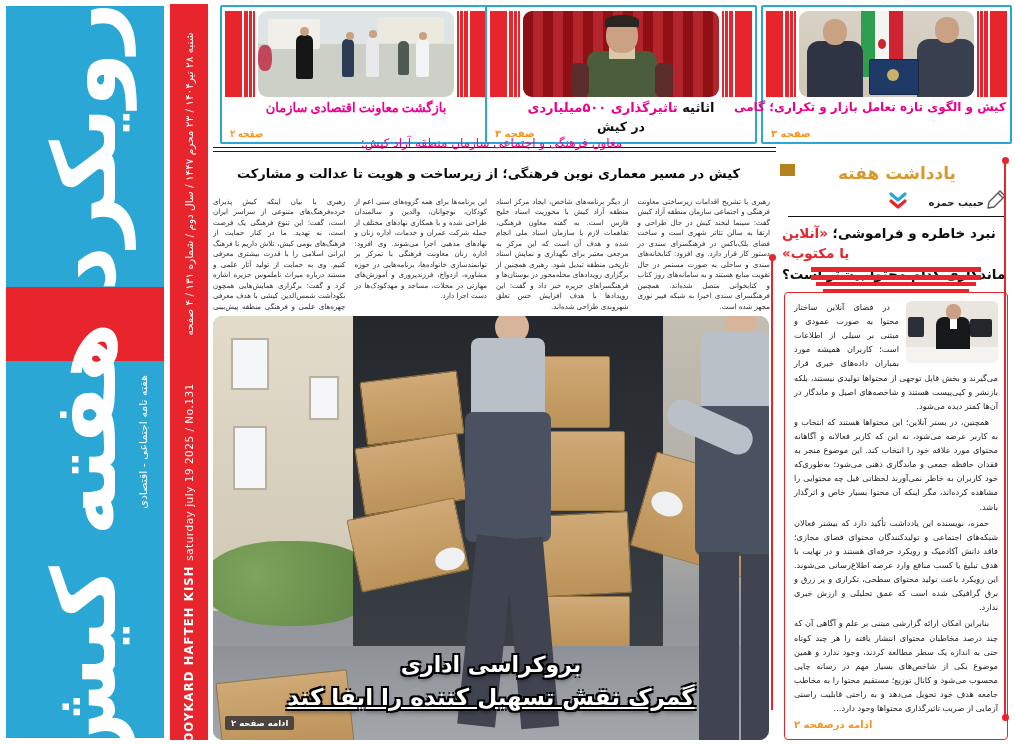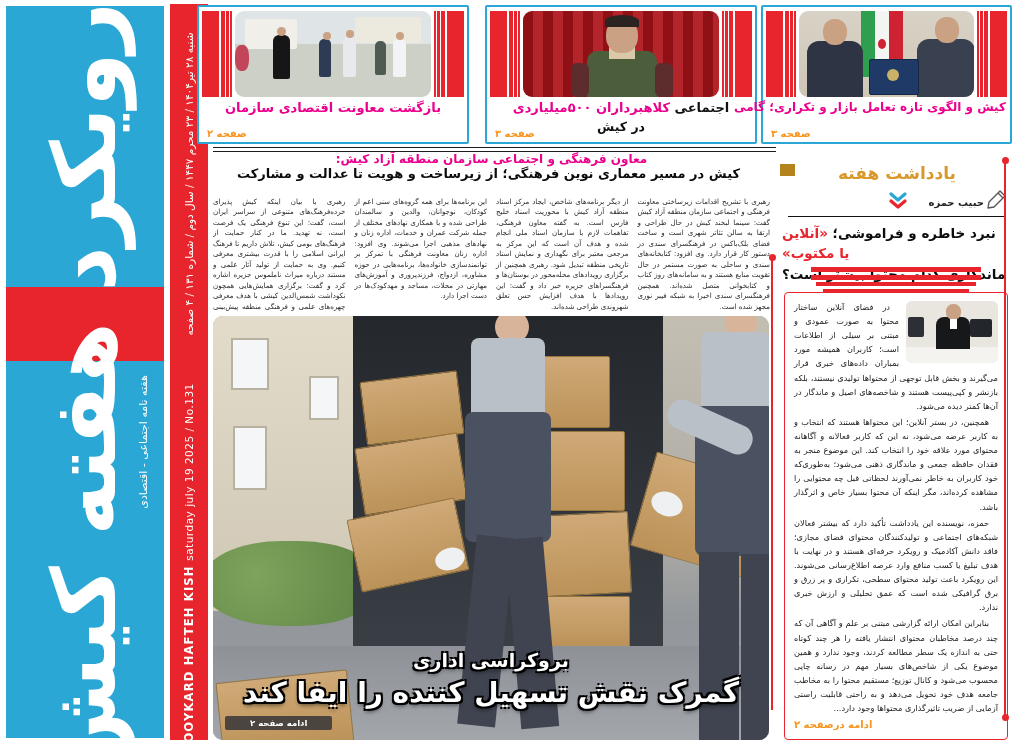--- a/index.html
+++ b/index.html
@@ -102,7 +102,7 @@
   <div class="strip-txt strip-name">ROOYKARD HAFTEH KISH</div>
 </div>
 
-<div class="abs tbox" style="left:197px;width:272px;">
+<div class="abs tbox" style="left:220px;width:272px;font-family:Liberation Serif, serif;">
   <div class="abs orn ornL"></div>
   <div class="abs orn ornR"></div>
   <div class="abs tbox-photo" style="background:linear-gradient(180deg,#dfe5e6 0 38%,#cdd0c7 38% 100%);">

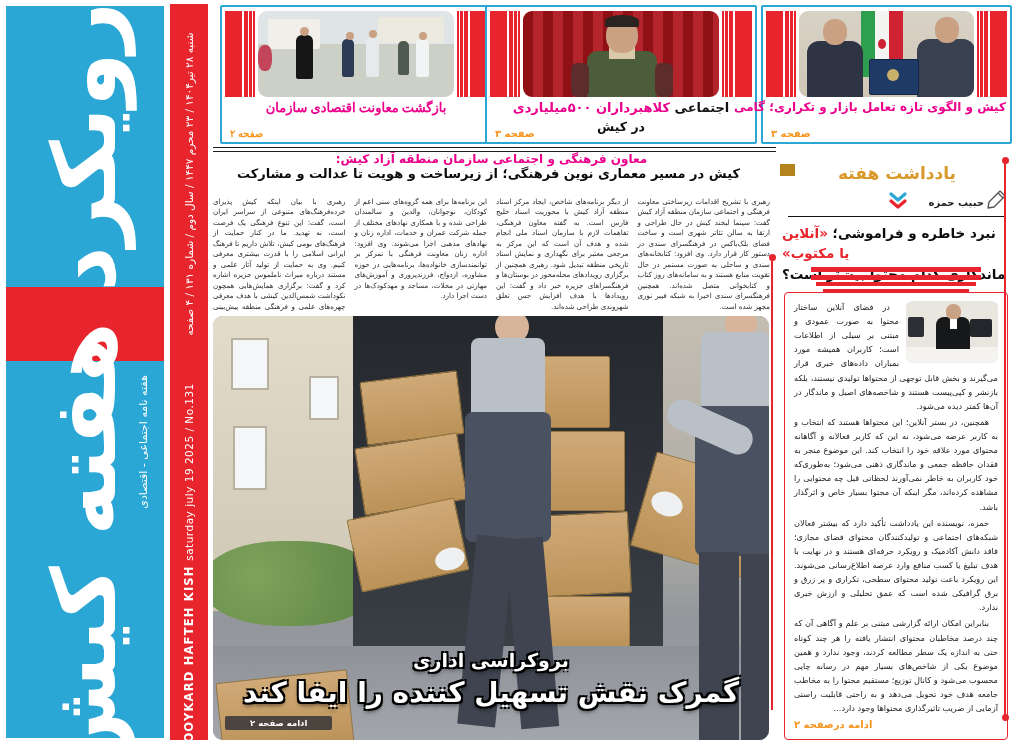--- a/index.html
+++ b/index.html
@@ -134,7 +134,7 @@
     <div class="abs" style="left:48px;top:52px;width:18px;height:34px;background:#5d2c2c;border-radius:6px;"></div>
     <div class="abs" style="left:132px;top:52px;width:18px;height:34px;background:#5d2c2c;border-radius:6px;"></div>
   </div>
-  <div class="abs tbox-h1 fa"><span class="blk">اجتماعی </span><span>کلاهبرداران ۵۰۰میلیاردی</span></div>
+  <div class="abs tbox-h1 fa"><span class="blk">اجتماعی </span><span>تاثیرگذاری ۵۰۰میلیاردی</span></div>
   <div class="abs tbox-h2 fa">در کیش</div>
   <div class="abs tbox-page">صفحه ۳</div>
 </div>

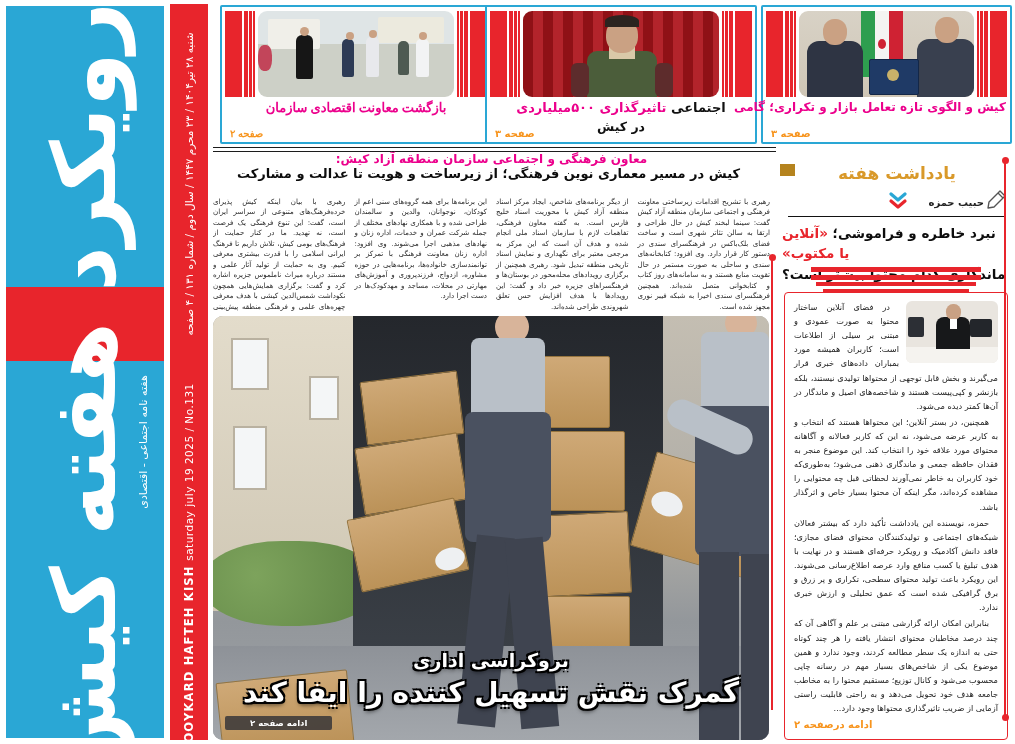--- a/index.html
+++ b/index.html
@@ -134,7 +134,7 @@
     <div class="abs" style="left:48px;top:52px;width:18px;height:34px;background:#5d2c2c;border-radius:6px;"></div>
     <div class="abs" style="left:132px;top:52px;width:18px;height:34px;background:#5d2c2c;border-radius:6px;"></div>
   </div>
-  <div class="abs tbox-h1 fa"><span class="blk">اجتماعی </span><span>تاثیرگذاری ۵۰۰میلیاردی</span></div>
+  <div class="abs tbox-h1 fa"><span class="blk">اثاثیه </span><span>تاثیرگذاری ۵۰۰میلیاردی</span></div>
   <div class="abs tbox-h2 fa">در کیش</div>
   <div class="abs tbox-page">صفحه ۳</div>
 </div>

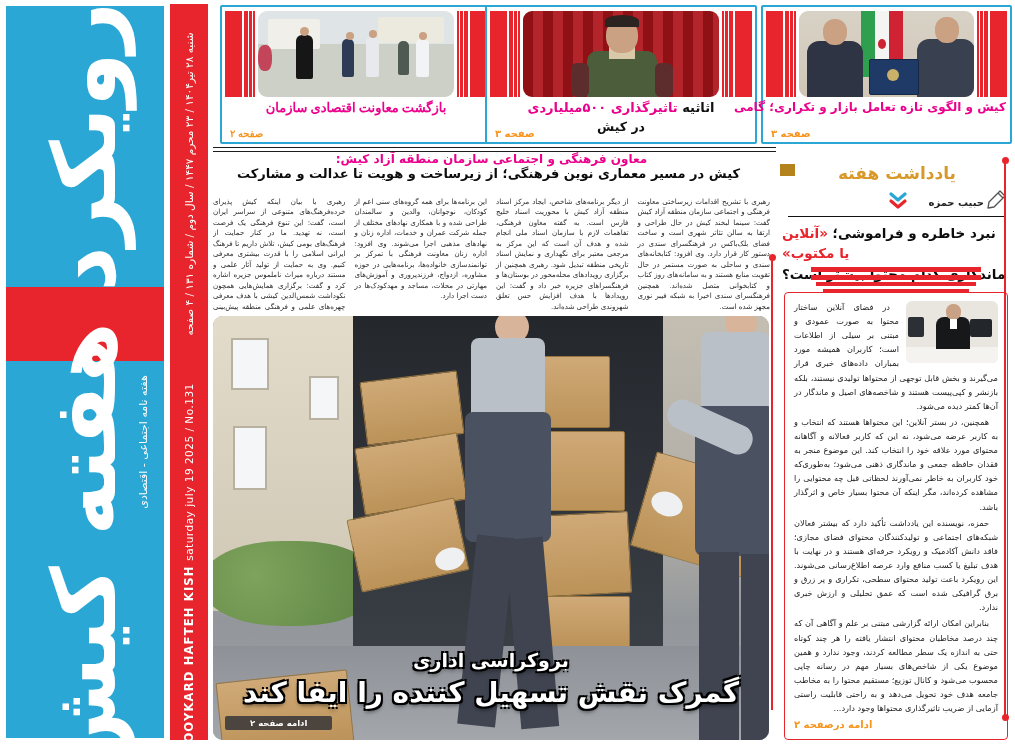--- a/index.html
+++ b/index.html
@@ -43,7 +43,7 @@
   
   .dbl{left:213px;top:147px;width:563px;height:5px;border-top:1.7px solid #1c1c1c;border-bottom:1.7px solid #1c1c1c;box-sizing:border-box;}
   
-  .kicker{left:213px;top:152px;width:557px;text-align:center;color:#ec008c;font-weight:bold;font-size:12px;}
+  .kicker{left:213px;top:136px;width:557px;text-align:center;color:#ec008c;font-weight:normal;font-size:12px;}
   .mhead{left:210px;top:166px;width:557px;text-align:center;color:#0d0d0d;font-weight:bold;font-size:13px;white-space:nowrap;letter-spacing:-.4px;}
   .mcols{left:213px;top:197px;width:557px;height:114px;display:flex;gap:9px;overflow:hidden;}
   .mcol{flex:1;font-size:7.1px;line-height:1.48;text-align:justify;color:#2b2b2b;}

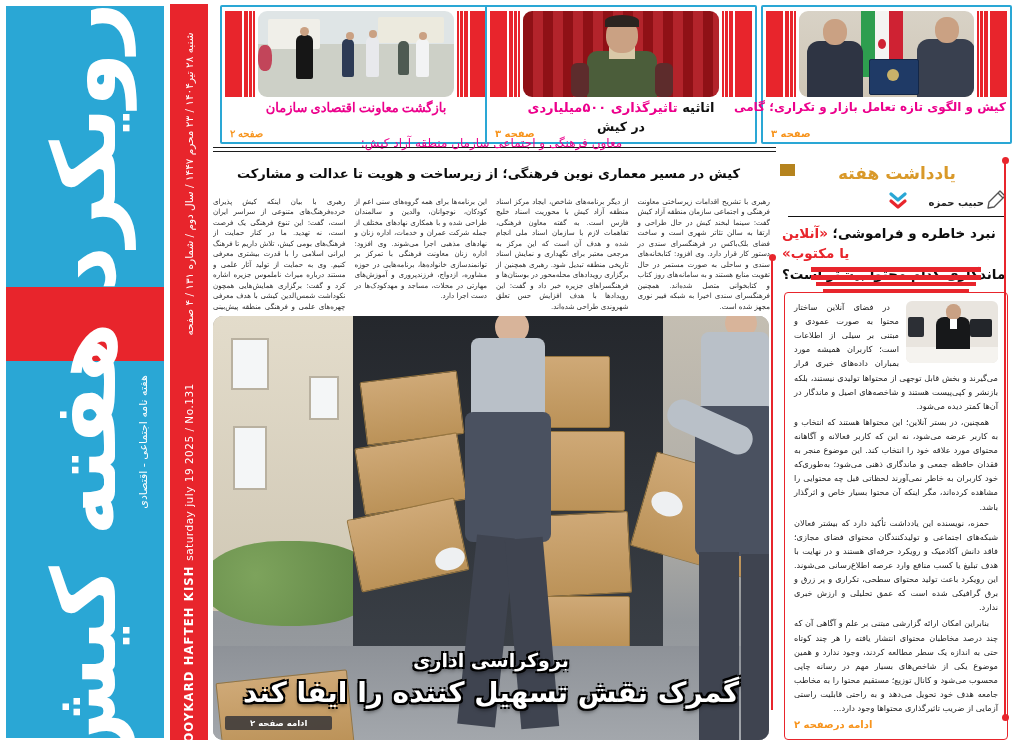--- a/index.html
+++ b/index.html
@@ -64,7 +64,7 @@
   .overlay{left:0;right:0;bottom:26px;text-align:center;color:#fff;font-weight:bold;
     text-shadow:-2px -2px 0 #000,2px -2px 0 #000,-2px 2px 0 #000,2px 2px 0 #000,0 3px 4px rgba(0,0,0,.6);}
   .ov1{font-size:25px;line-height:1.35;}
-  .ov2{font-size:19px;line-height:1.4;}
+  .ov2{font-size:22px;line-height:1.4;}
   .ov3{font-size:28px;line-height:1.45;}
   .continue-chip{left:12px;bottom:10px;background:rgba(50,50,55,.82);color:#fff;font-size:8.5px;font-weight:bold;padding:2px 25px;border-radius:2px;}
   

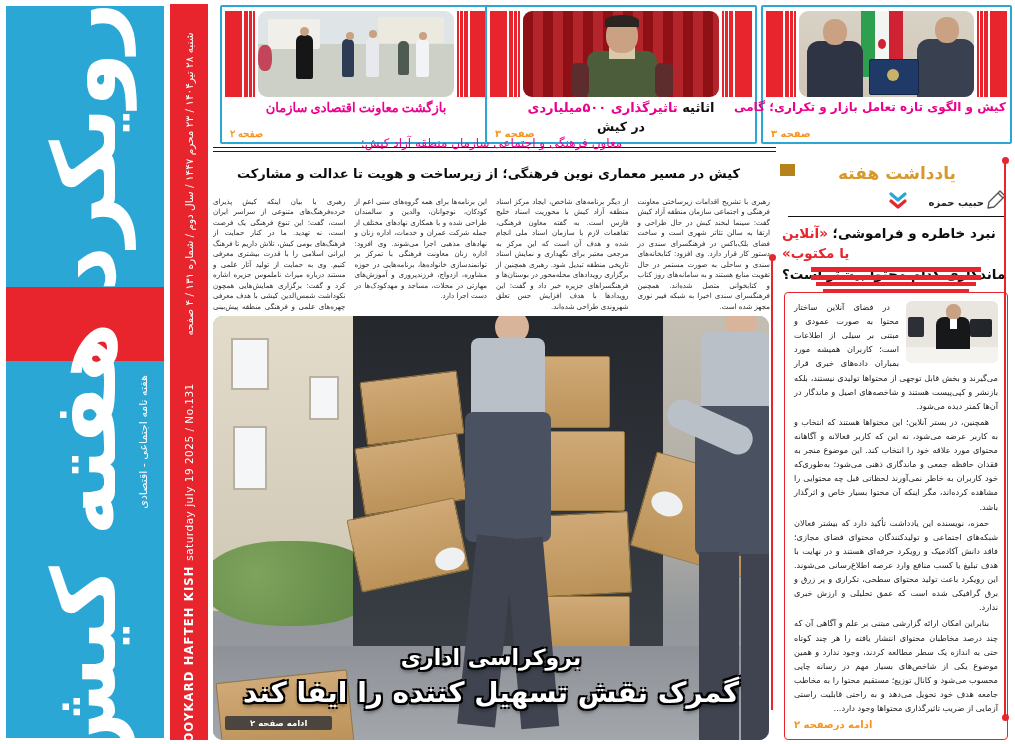--- a/index.html
+++ b/index.html
@@ -65,7 +65,7 @@
     text-shadow:-2px -2px 0 #000,2px -2px 0 #000,-2px 2px 0 #000,2px 2px 0 #000,0 3px 4px rgba(0,0,0,.6);}
   .ov1{font-size:25px;line-height:1.35;}
   .ov2{font-size:22px;line-height:1.4;}
-  .ov3{font-size:28px;line-height:1.45;}
+  .ov3{font-size:23px;line-height:1.45;text-decoration:underline;}
   .continue-chip{left:12px;bottom:10px;background:rgba(50,50,55,.82);color:#fff;font-size:8.5px;font-weight:bold;padding:2px 25px;border-radius:2px;}
   
   .gold-square{left:780px;top:164px;width:15px;height:12px;background:#b5831e;}

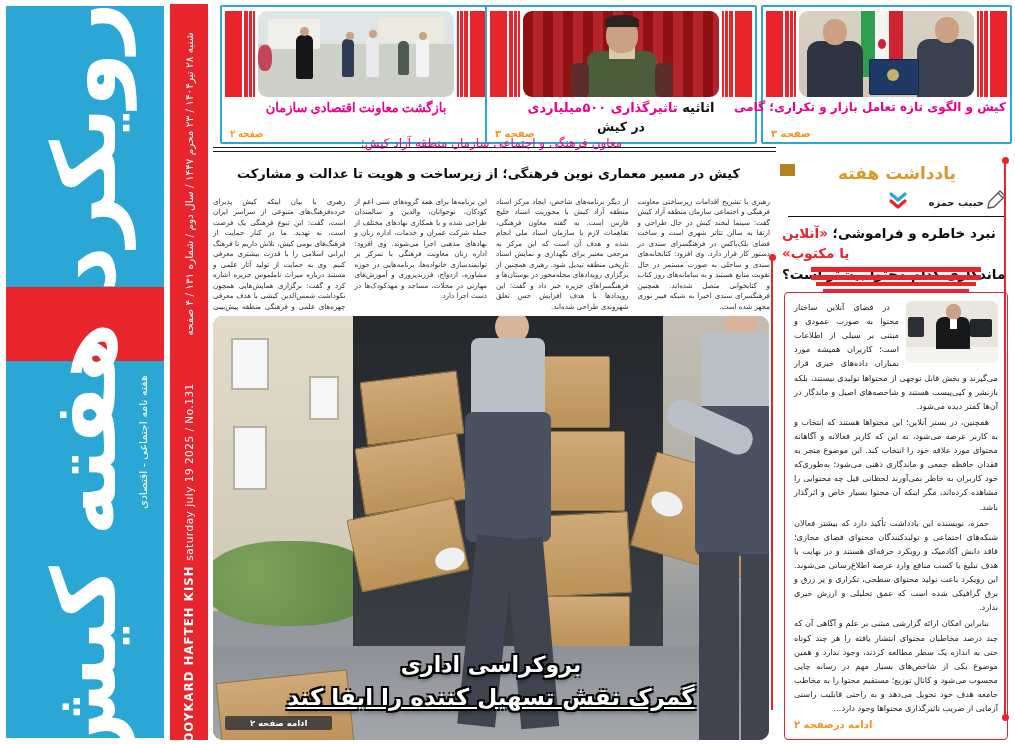--- a/index.html
+++ b/index.html
@@ -66,7 +66,7 @@
   .ov1{font-size:25px;line-height:1.35;}
   .ov2{font-size:22px;line-height:1.4;}
   .ov3{font-size:23px;line-height:1.45;text-decoration:underline;}
-  .continue-chip{left:12px;bottom:10px;background:rgba(50,50,55,.82);color:#fff;font-size:8.5px;font-weight:bold;padding:2px 25px;border-radius:2px;}
+  .continue-chip{left:12px;bottom:10px;background:rgba(50,50,55,.82);color:#fff;font-size:8.5px;font-weight:bold;padding:2px 6px;border-radius:2px;}
   
   .gold-square{left:780px;top:164px;width:15px;height:12px;background:#b5831e;}
   .wn-title{left:782px;top:163px;width:230px;text-align:center;color:#d9992a;font-weight:bold;font-size:17px;}

